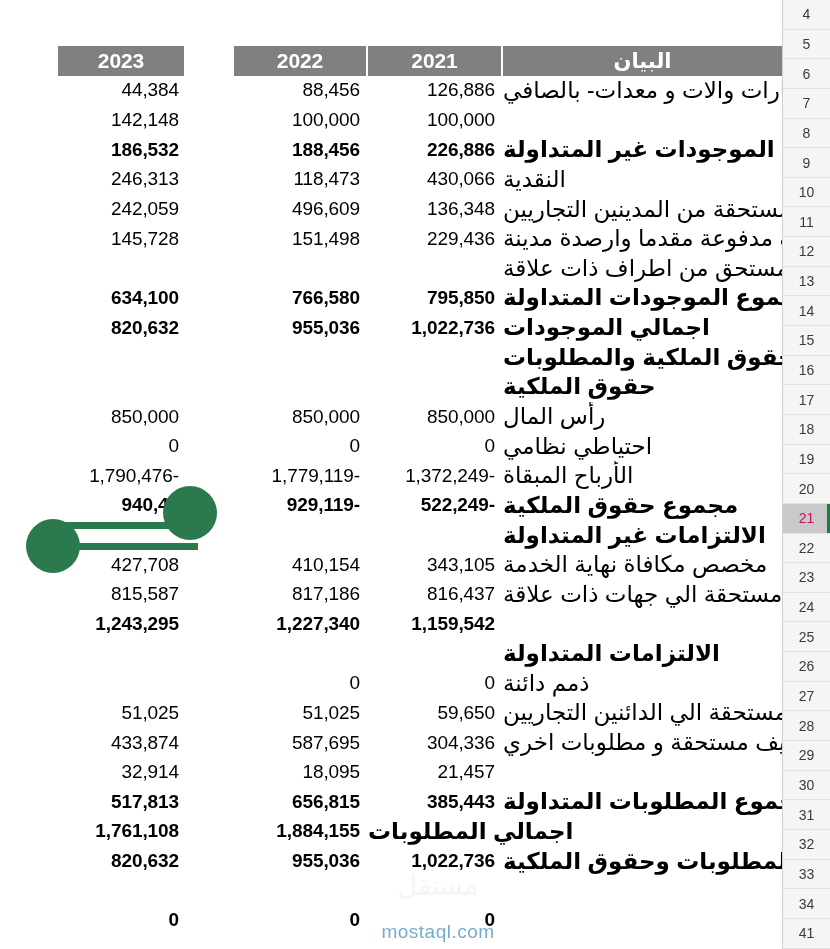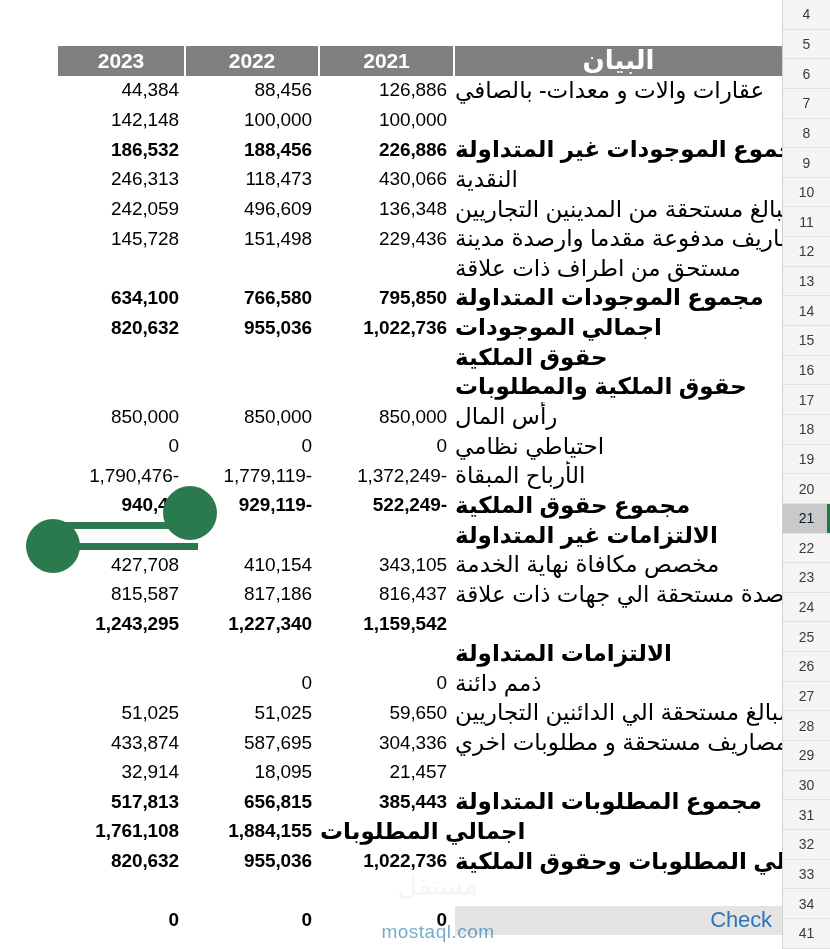--- a/index.html
+++ b/index.html
@@ -96,7 +96,7 @@
   .pad-left { width: 58px; flex: 0 0 58px; }
 
   .c-2023 { width: 128px; flex: 0 0 128px; justify-content: flex-end; padding-right: 7px; }
-  .c-2022 { width: 134px; flex: 0 0 134px; justify-content: flex-end; padding-right: 8px; }
+  .c-2022 { width: 134px; flex: 0 0 134px; justify-content: flex-end; padding-right: 8px; margin-left: 48px; }
   .c-2021 { width: 135px; flex: 0 0 135px; justify-content: flex-end; padding-right: 8px; }
   .c-label {
     flex: 1 1 auto;

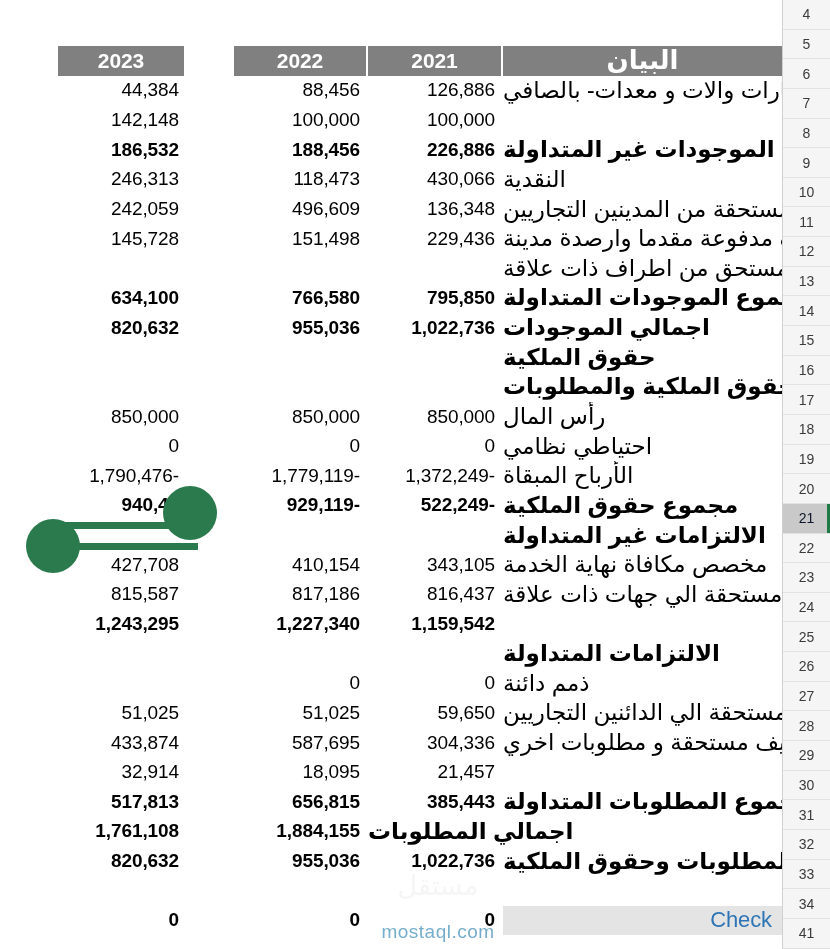--- a/index.html
+++ b/index.html
@@ -127,7 +127,7 @@
     border-right: none;
     justify-content: center;
     direction: rtl;
-    font-size: 26px;
+    font-size: 21px;
   }
   .row.header .pad-left { background: #ffffff; border: none; }
 

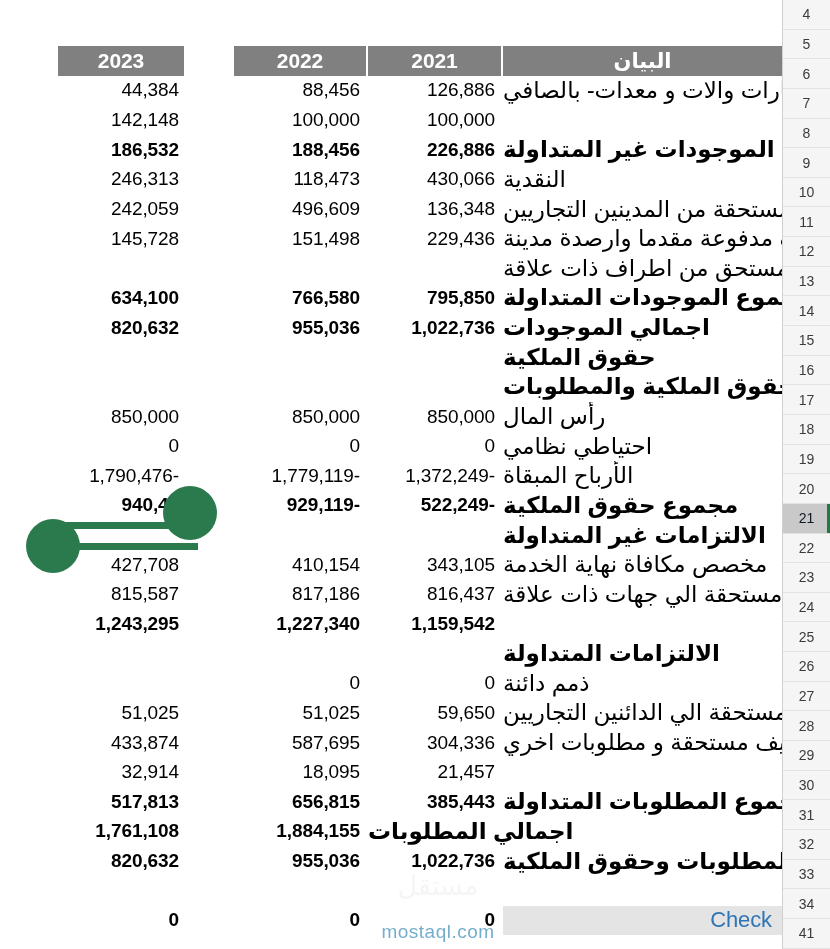--- a/index.html
+++ b/index.html
@@ -272,14 +272,14 @@
         <div class="cell c-2023 num"></div>
         <div class="cell c-2022 num"></div>
         <div class="cell c-2021 num"></div>
+        <div class="cell c-label">حقوق الملكية والمطلوبات</div>
+      </div>
+      <div class="row bold">
+        <div class="cell pad-left"></div>
+        <div class="cell c-2023 num"></div>
+        <div class="cell c-2022 num"></div>
+        <div class="cell c-2021 num"></div>
         <div class="cell c-label">حقوق الملكية</div>
-      </div>
-      <div class="row bold">
-        <div class="cell pad-left"></div>
-        <div class="cell c-2023 num"></div>
-        <div class="cell c-2022 num"></div>
-        <div class="cell c-2021 num"></div>
-        <div class="cell c-label">حقوق الملكية والمطلوبات</div>
       </div>
       <div class="row">
         <div class="cell pad-left"></div>

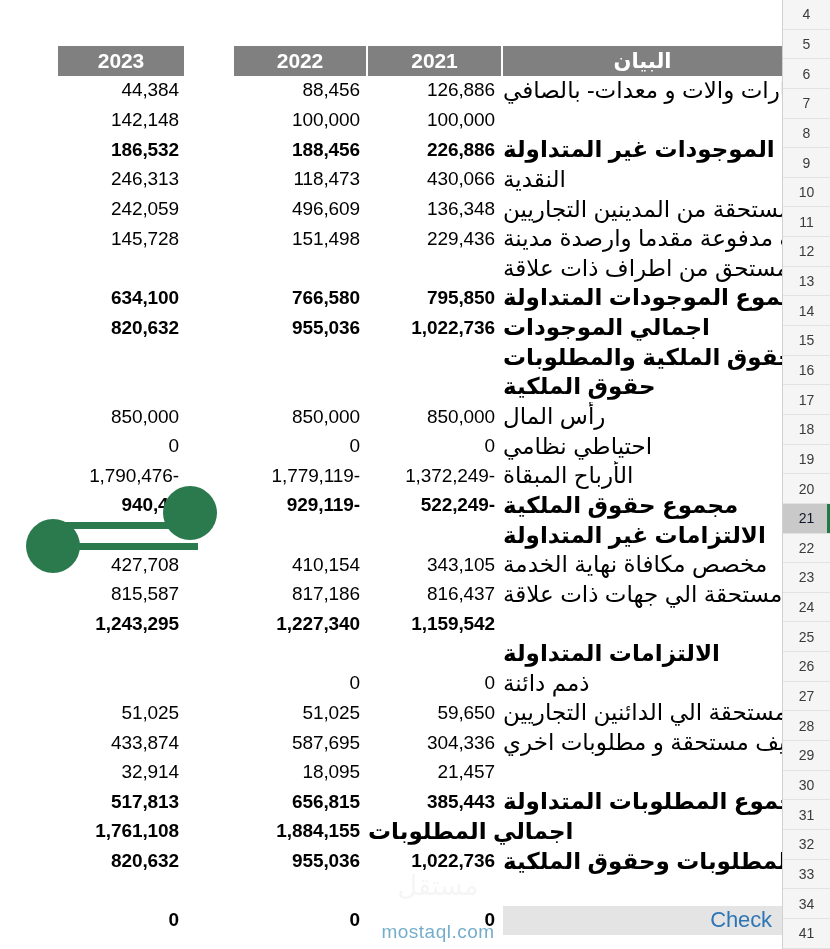--- a/index.html
+++ b/index.html
@@ -49,7 +49,7 @@
   }
   .gutter-cell.selected {
     background: #c9c9c9;
-    color: #0f172a;
+    color: #be185d;
   }
   .gutter-cell.selected::after {
     content: "";

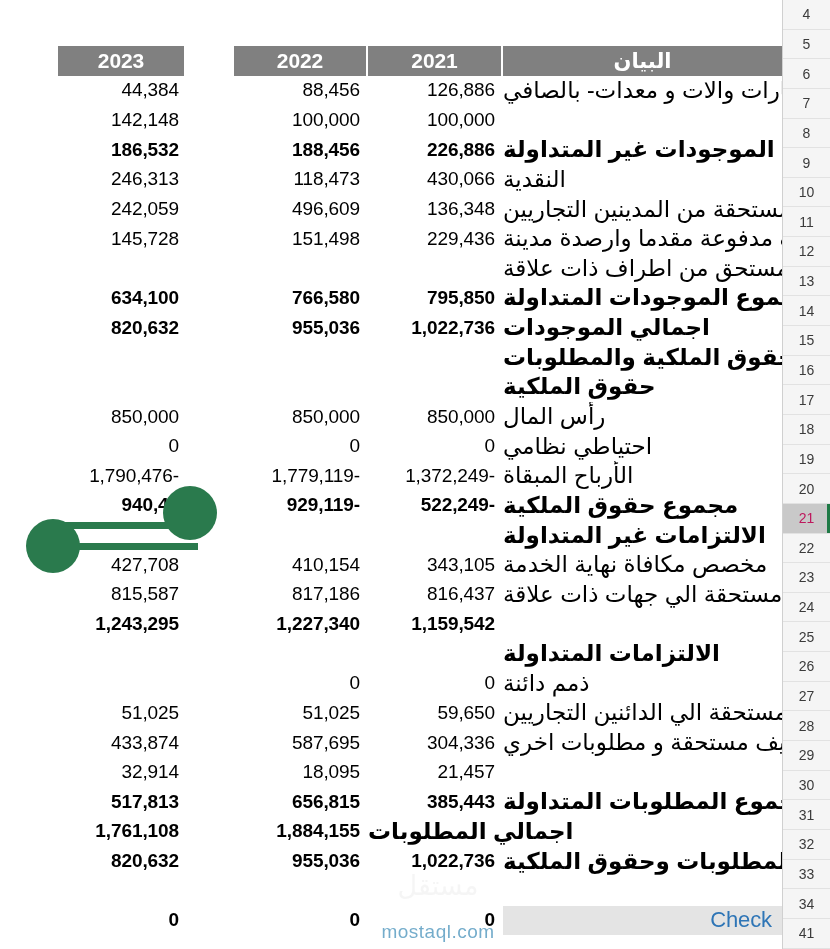--- a/index.html
+++ b/index.html
@@ -402,7 +402,6 @@
         <div class="cell c-2023 num">0</div>
         <div class="cell c-2022 num">0</div>
         <div class="cell c-2021 num">0</div>
-        <div class="cell c-label">Check</div>
       </div>
       <div class="row">
         <div class="cell pad-left"></div>

